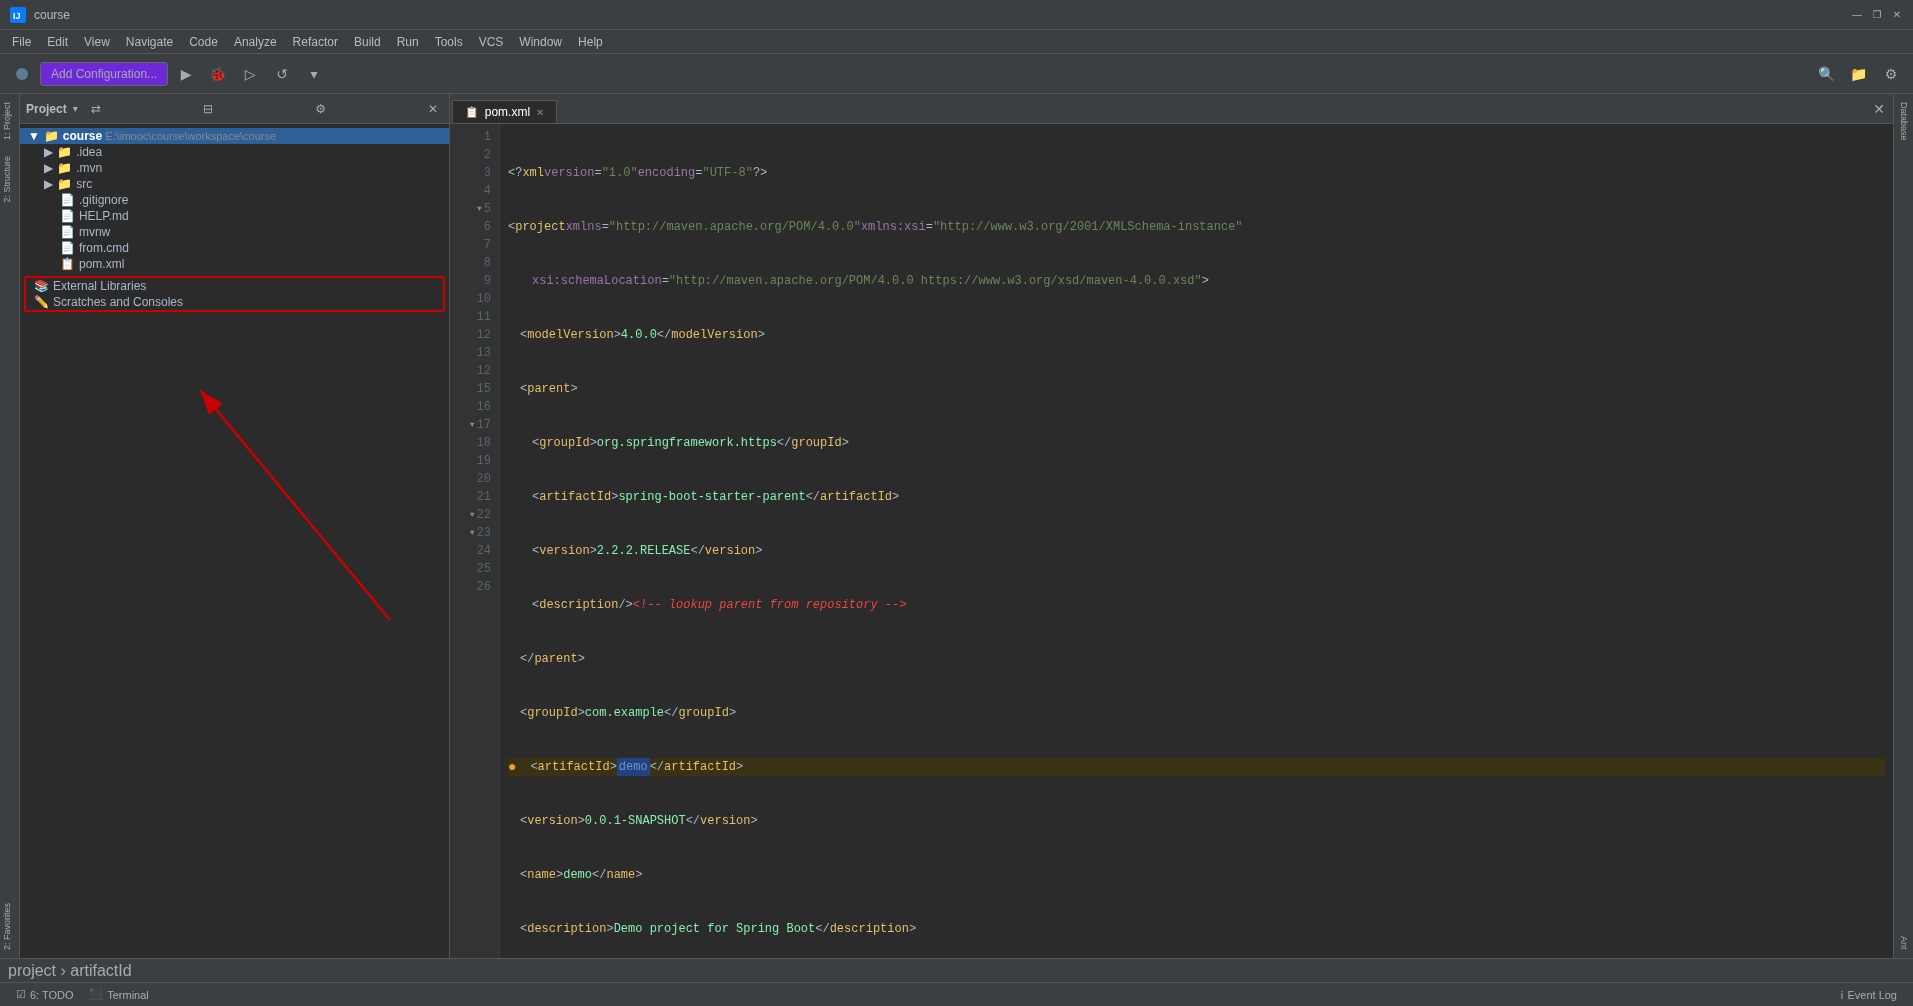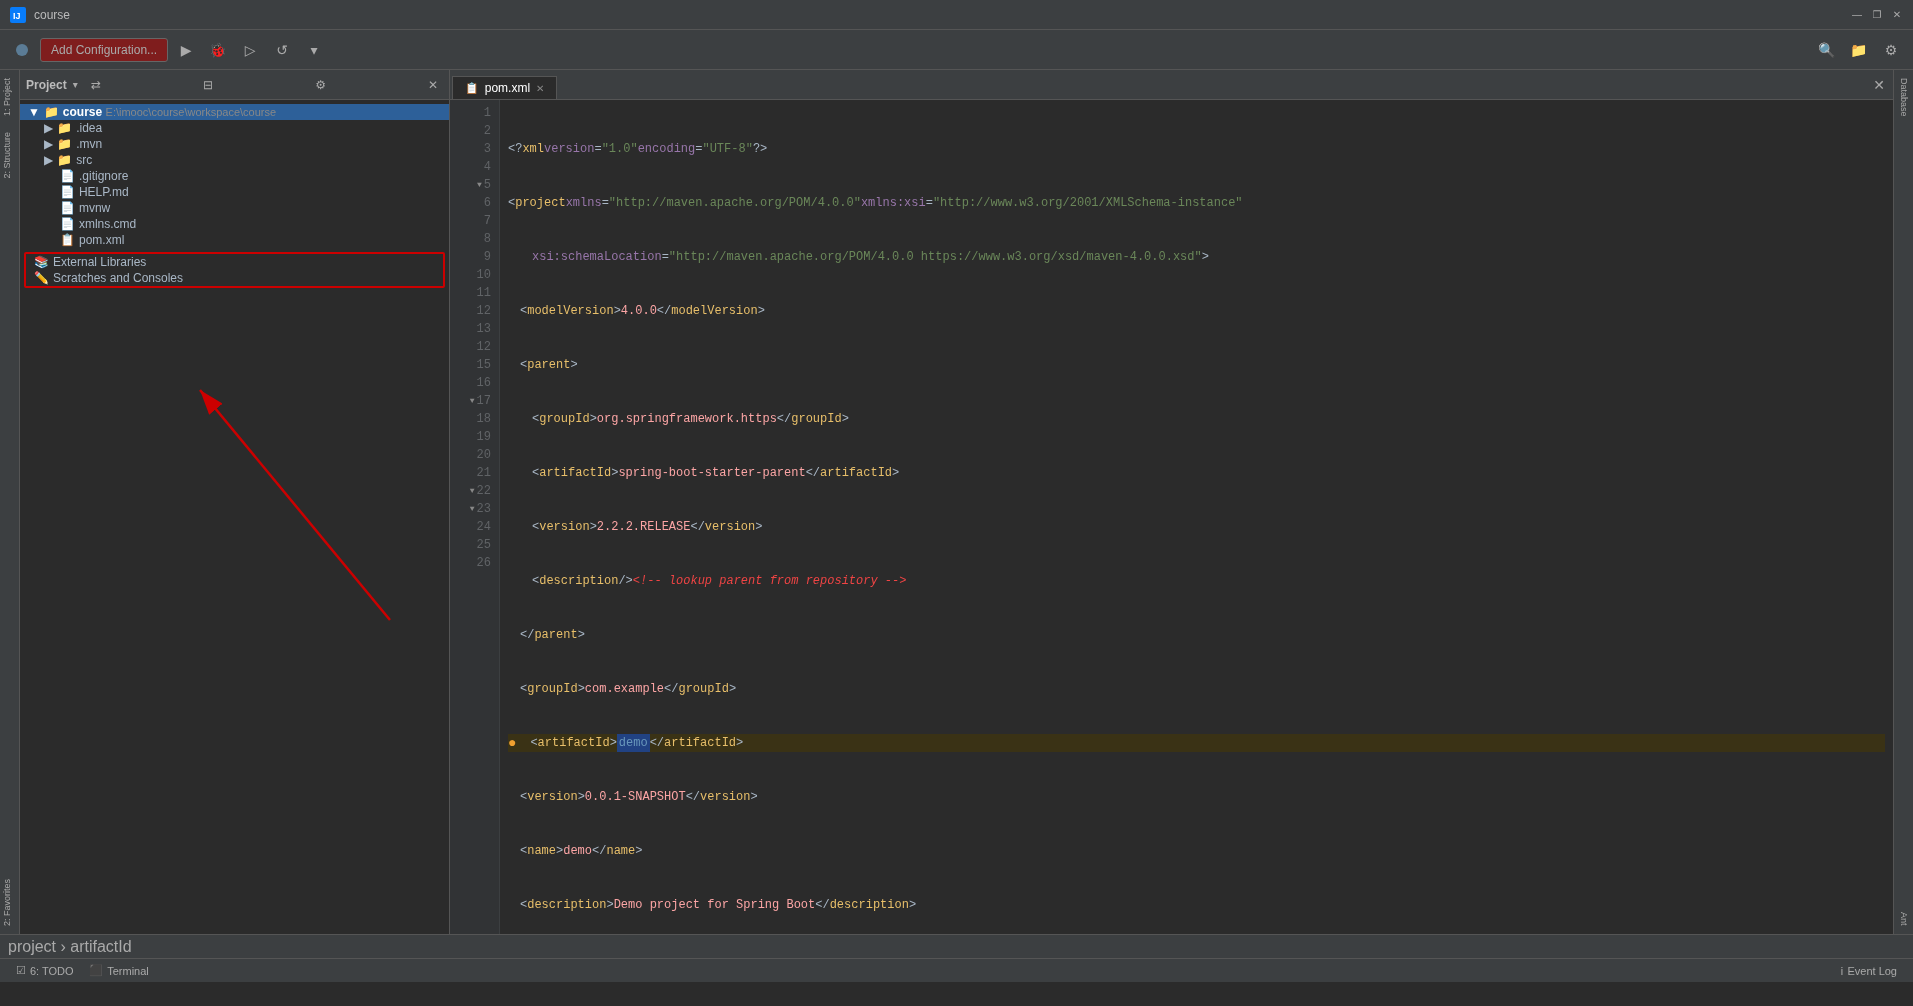--- a/index.html
+++ b/index.html
@@ -281,6 +281,21 @@
     </div>
   </div>
 
+  <div id="menubar">
+    <div class="menu-item">File</div>
+    <div class="menu-item">Edit</div>
+    <div class="menu-item">View</div>
+    <div class="menu-item">Navigate</div>
+    <div class="menu-item">Code</div>
+    <div class="menu-item">Analyze</div>
+    <div class="menu-item">Refactor</div>
+    <div class="menu-item">Build</div>
+    <div class="menu-item">Run</div>
+    <div class="menu-item">Tools</div>
+    <div class="menu-item">VCS</div>
+    <div class="menu-item">Window</div>
+    <div class="menu-item">Help</div>
+  </div>
 
   <div id="toolbar">
     <div class="toolbar-btn">

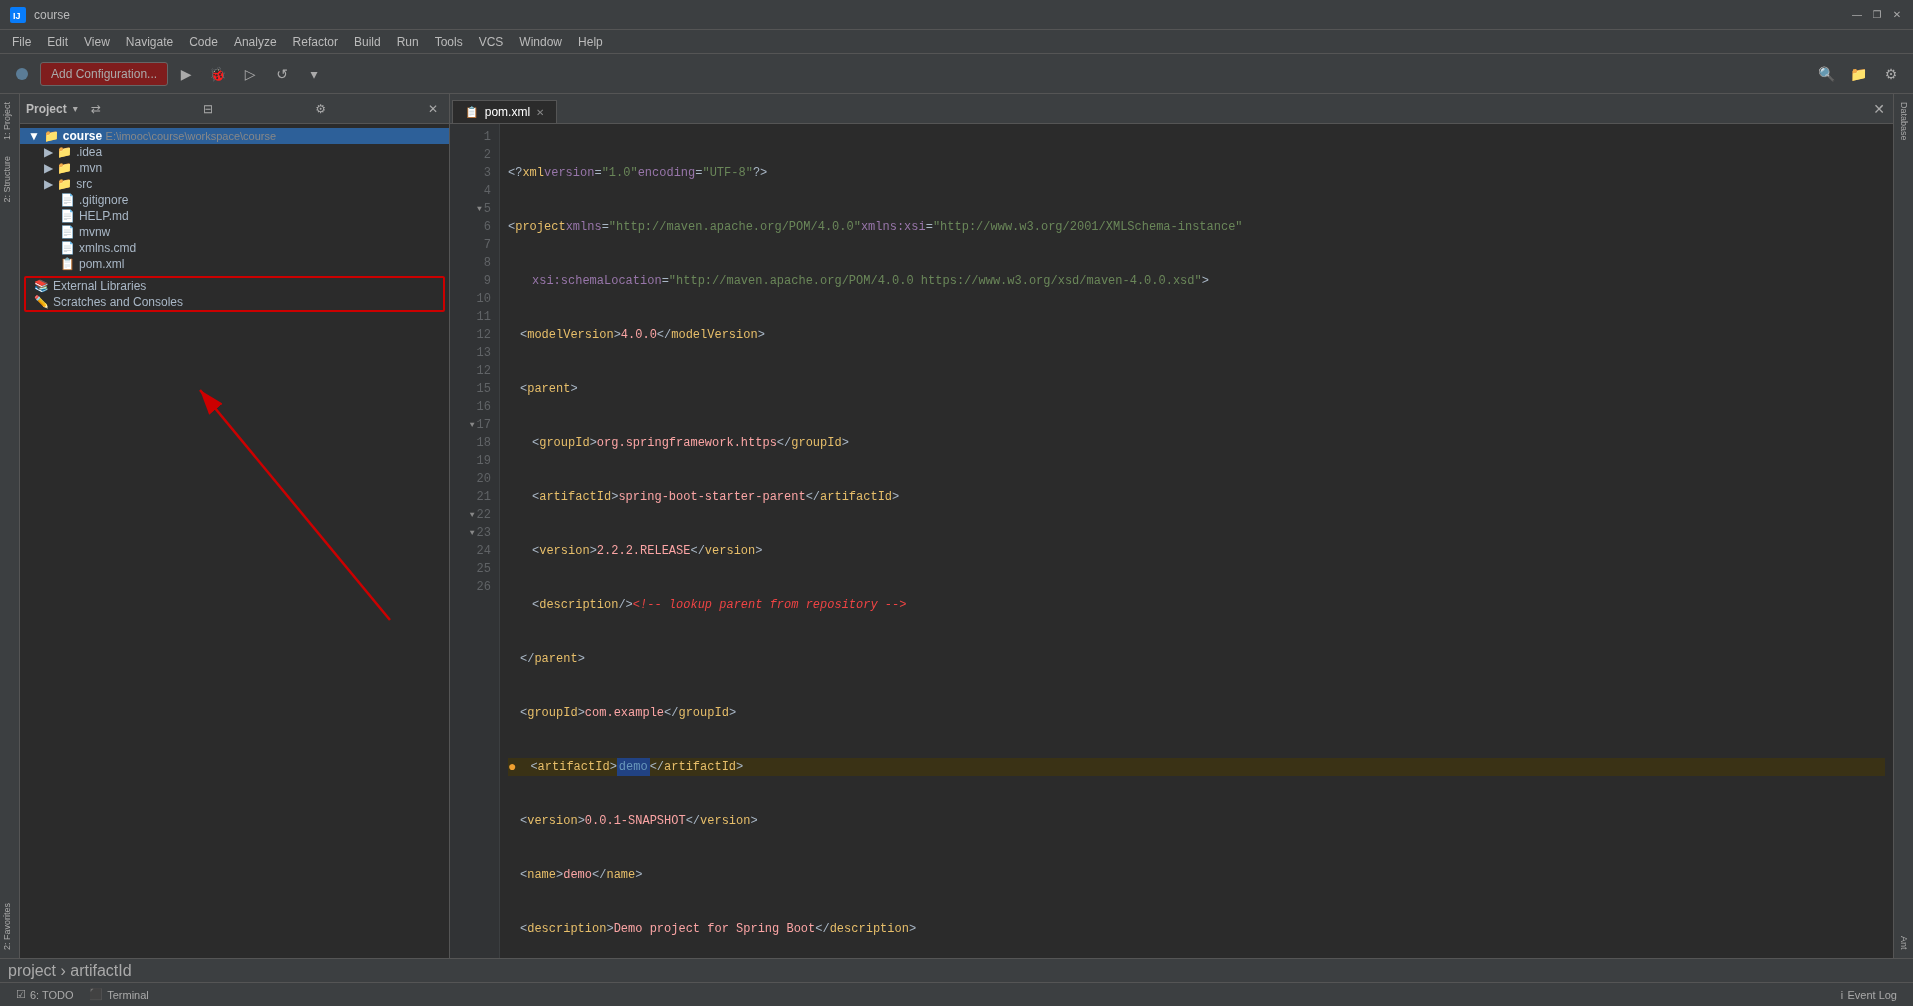--- a/index.html
+++ b/index.html
@@ -45,7 +45,7 @@
     .toolbar-btn { width: 28px; height: 28px; display: flex; align-items: center; justify-content: center; cursor: pointer; border-radius: 3px; color: #aaa; font-size: 14px; }
     .toolbar-spacer { flex: 1; }
     .add-config-btn {
-      background: #7f1d1d;
+      background: #6d28d9;
       border: 1px solid #666;
       color: #aaa;
       padding: 4px 10px;

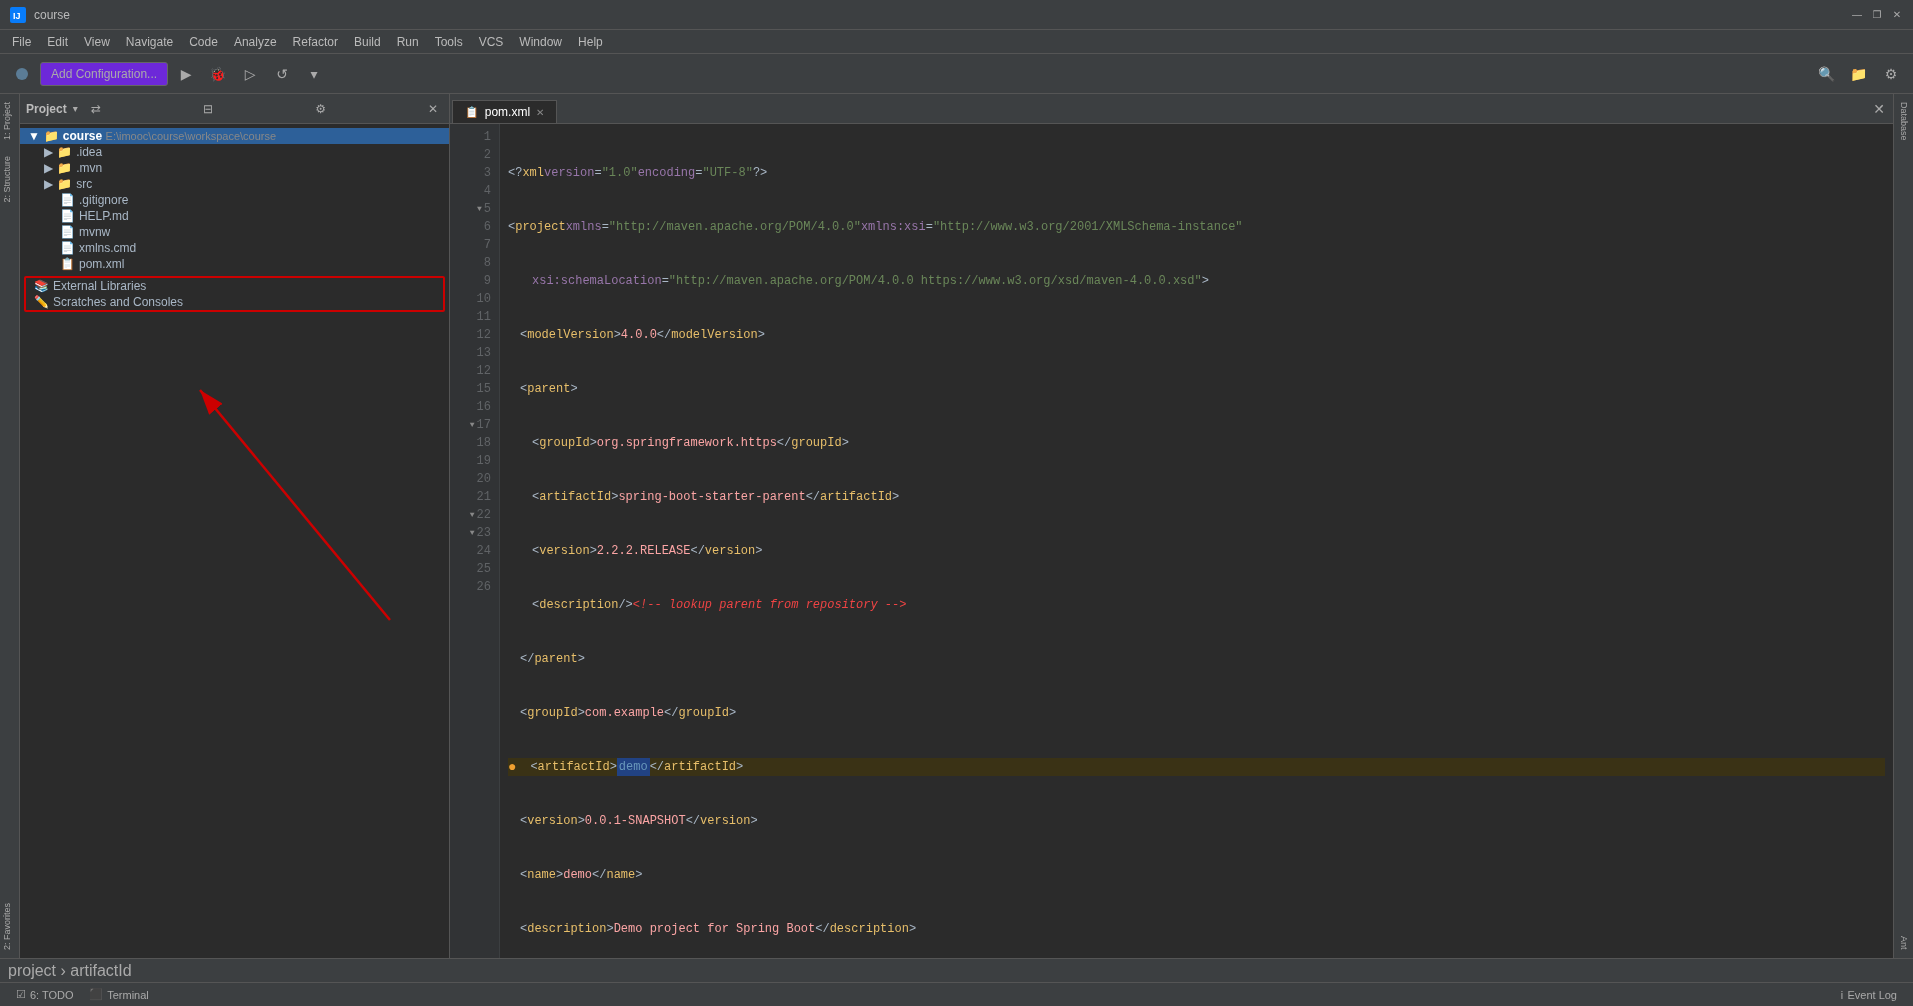--- a/index.html
+++ b/index.html
@@ -385,7 +385,7 @@
         <div class="tree-item">
           <span class="indent" style="width:36px;"></span>
           <span class="tree-icon">📄</span>
-          <span class="tree-label">xmlns.cmd</span>
+          <span class="tree-label">from.cmd</span>
         </div>
 
         <div class="tree-item">

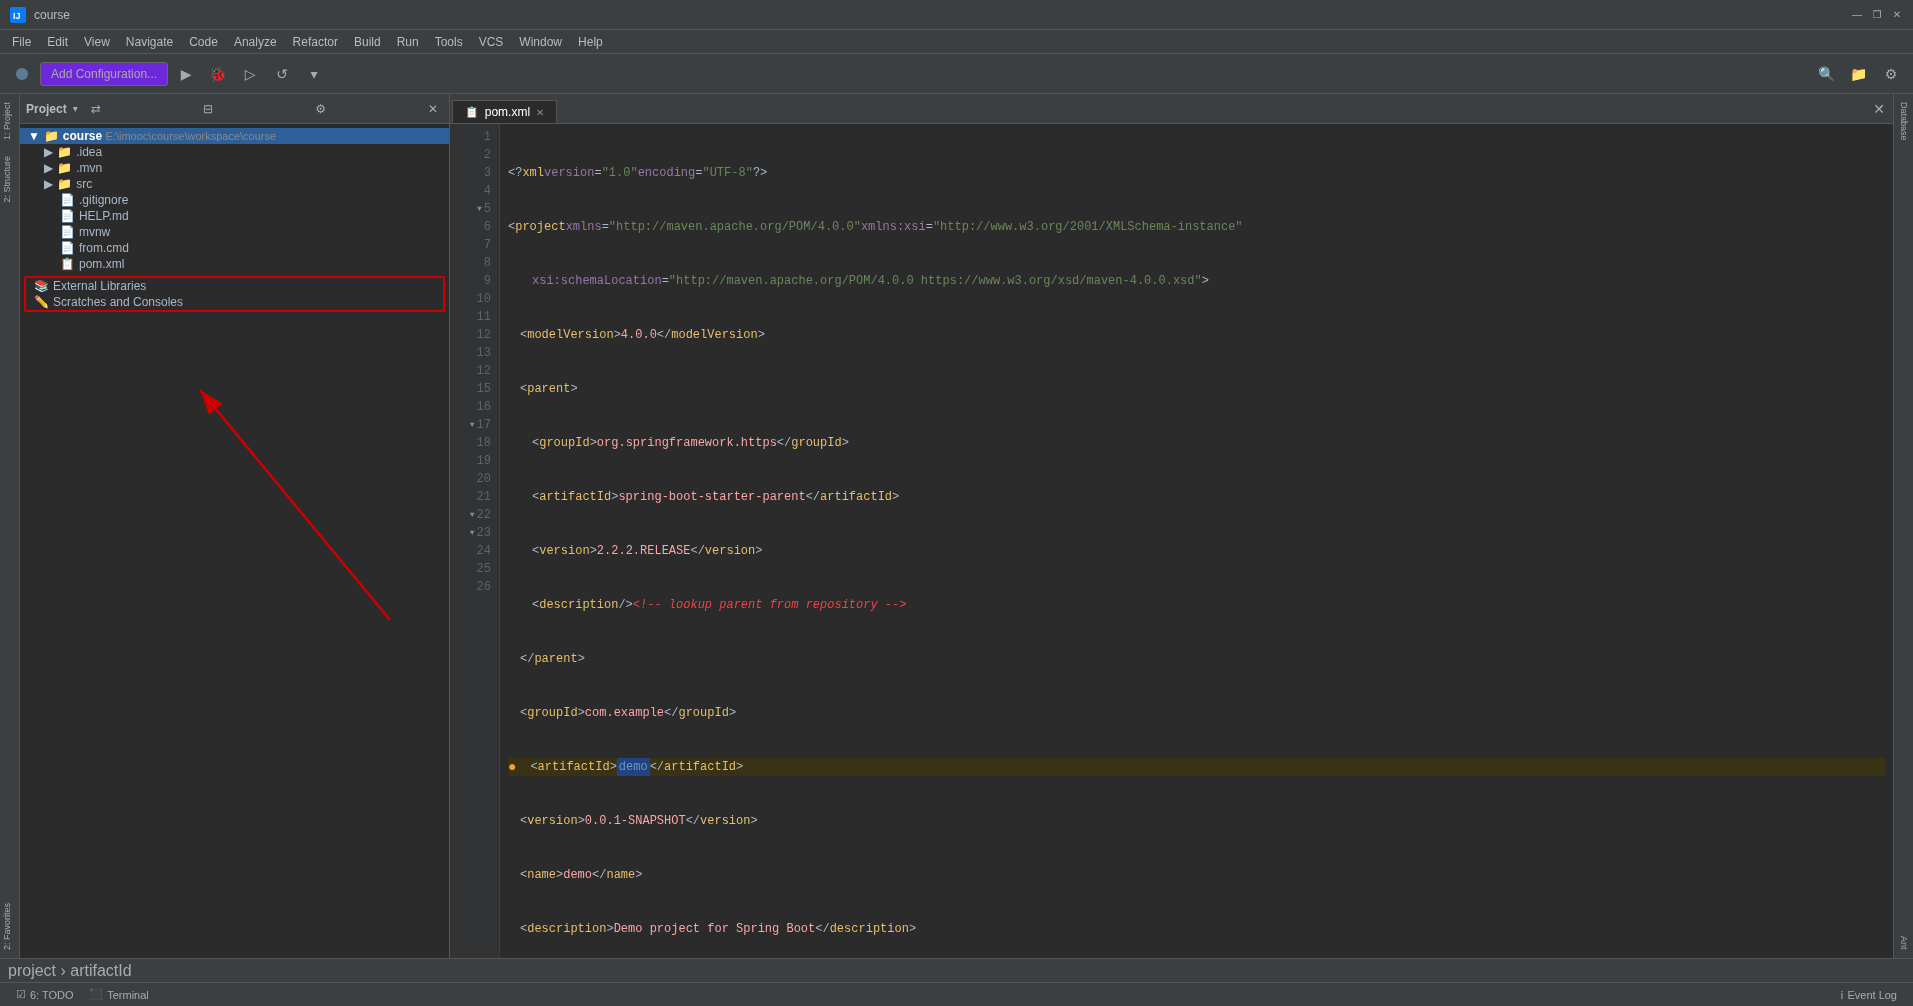--- a/index.html
+++ b/index.html
@@ -187,7 +187,7 @@
     .xml-bracket { color: #a9b7c6; }
     .xml-attr { color: #9876aa; }
     .xml-value { color: #6a8759; }
-    .xml-content { color: #fca5a5; }
+    .xml-content { color: #86efac; }
     .xml-comment { color: #ef4444; font-style: italic; }
     .yellow-dot { color: #f0a030; margin-right: 2px; font-size: 14px; }
 

